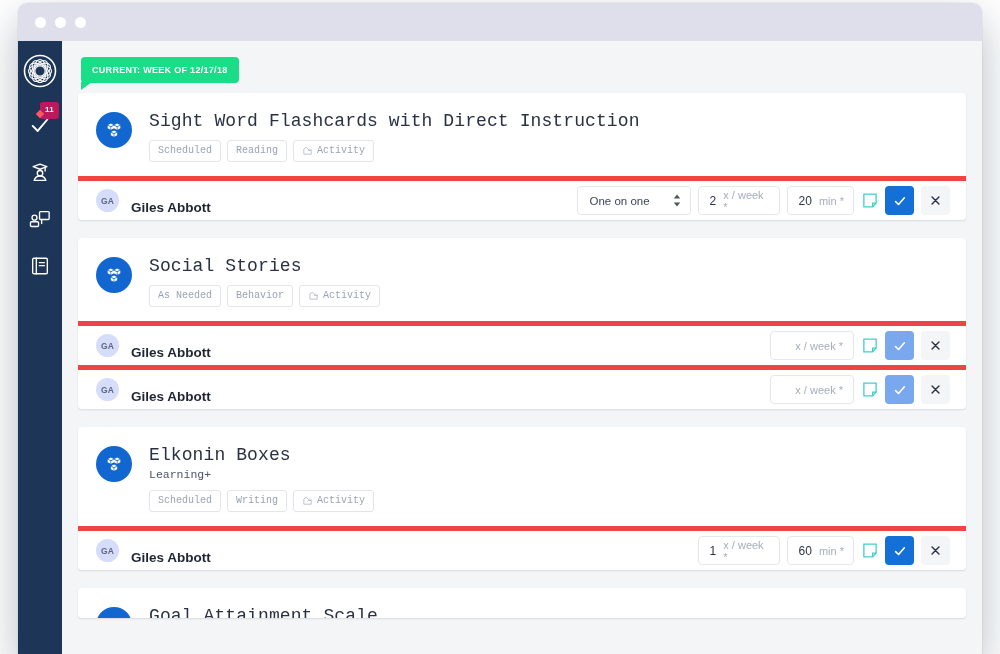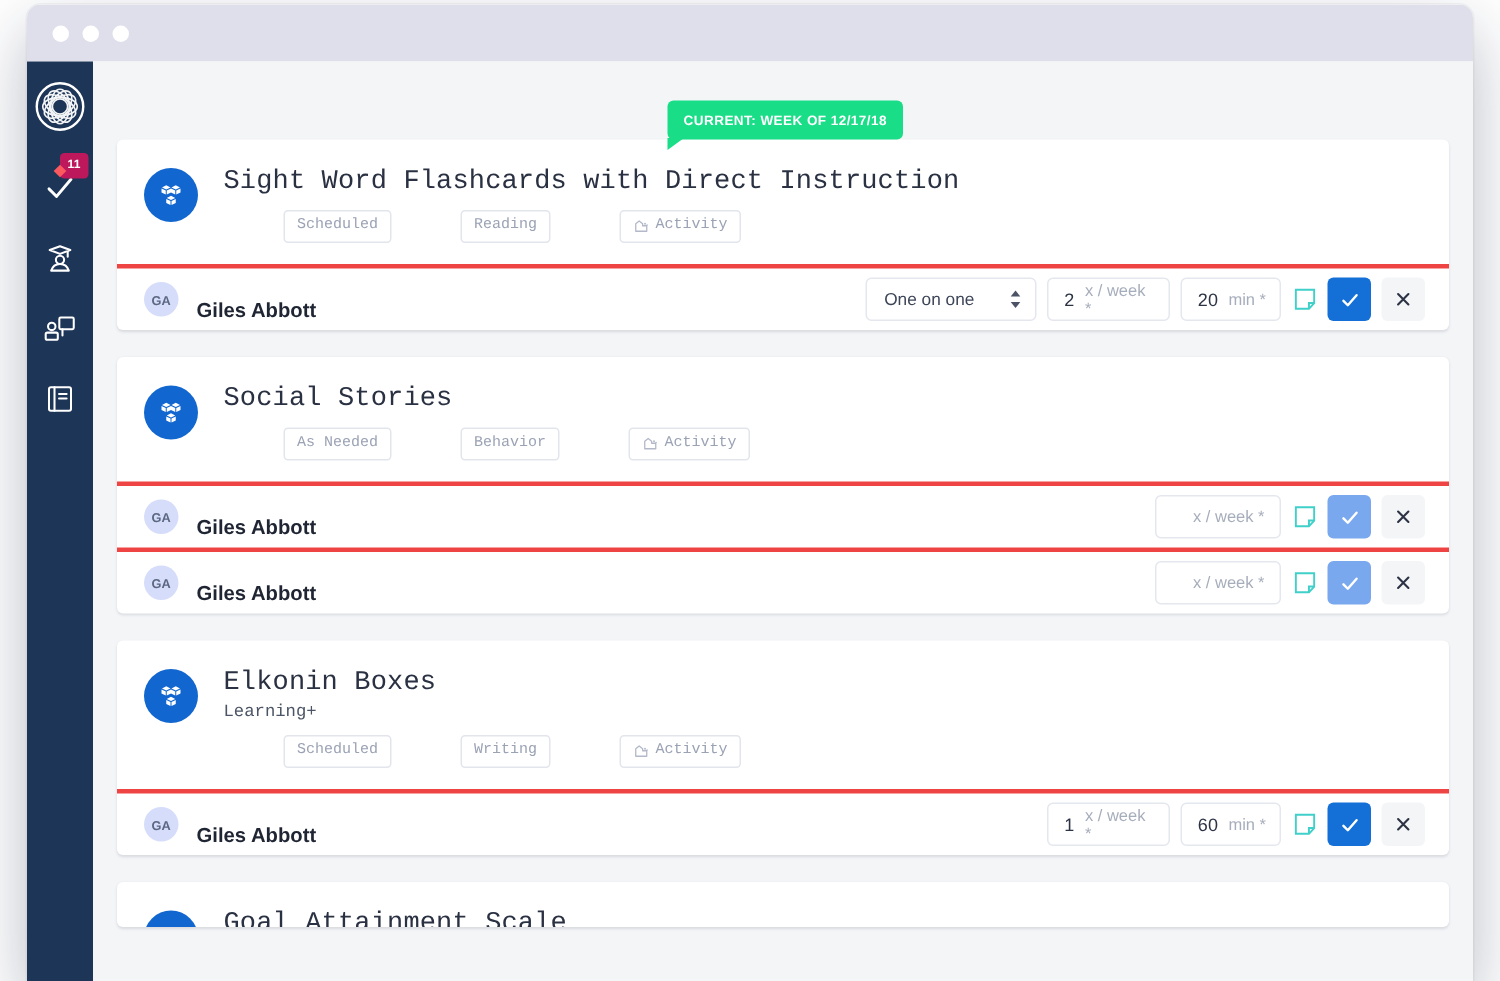--- a/index.html
+++ b/index.html
@@ -80,7 +80,7 @@
   }
 
   
-  #current-pill-wrap { padding-top: 26px; padding-left: 3px; height: 52px; text-align: center; }
+  #current-pill-wrap { padding-top: 16px; padding-left: 3px; height: 52px; }
   #current-pill {
     display: inline-block;
     position: relative;

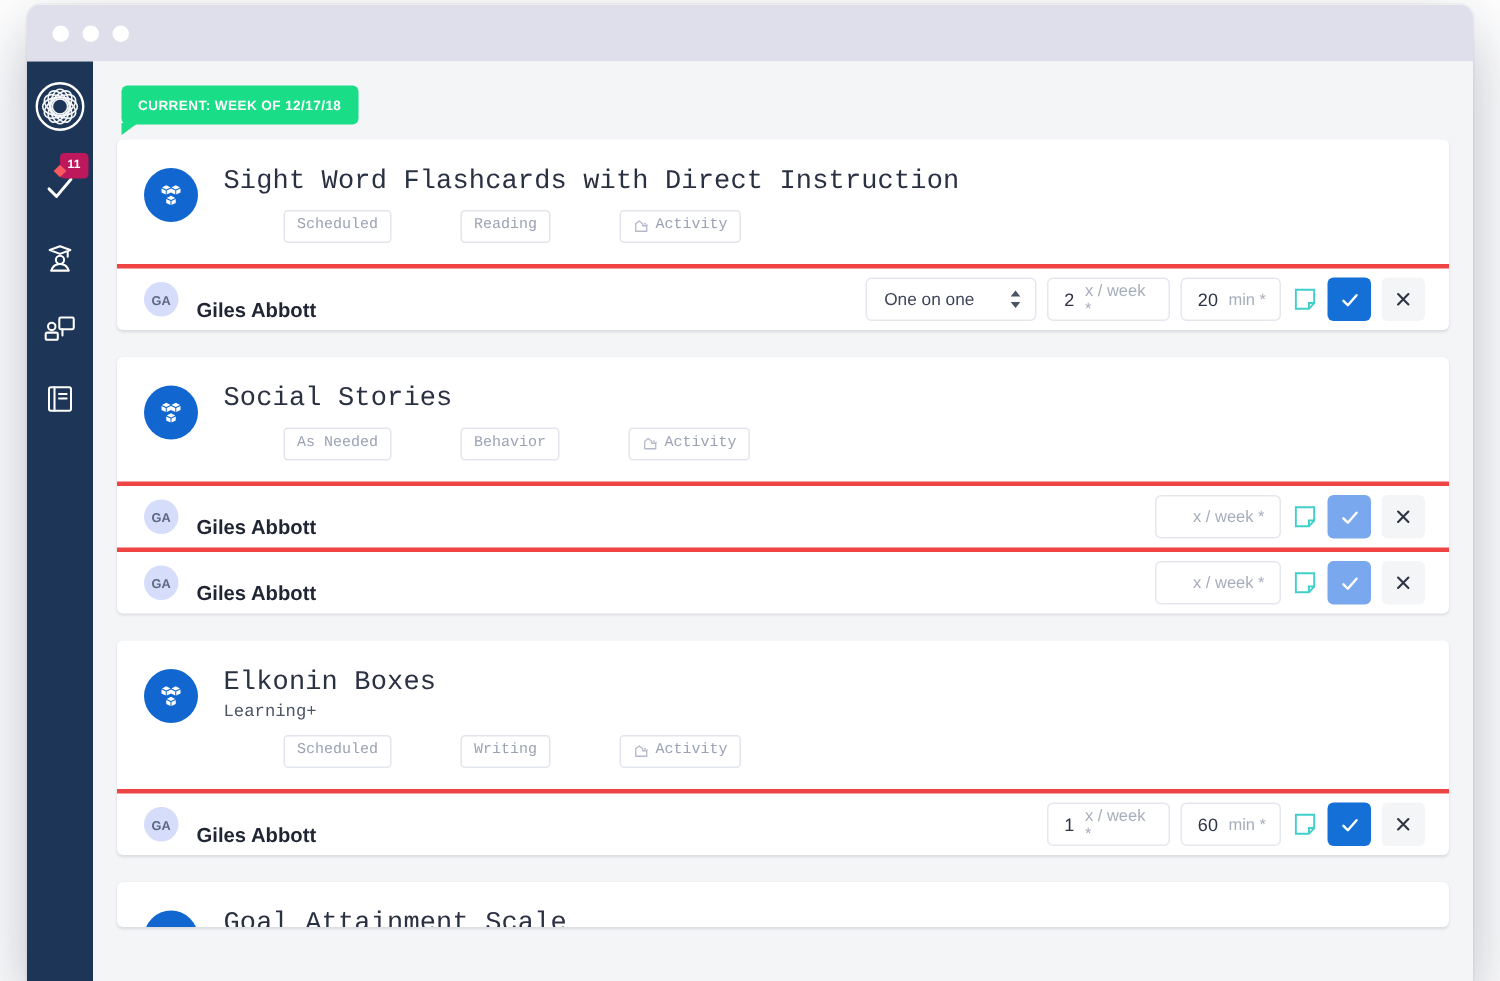--- a/index.html
+++ b/index.html
@@ -147,7 +147,6 @@
     display: flex; align-items: flex-end; gap: 4px;
     line-height: 1;
     white-space: nowrap;
-    margin-left: 40px;
   }
   .tag svg { display: block; }
 

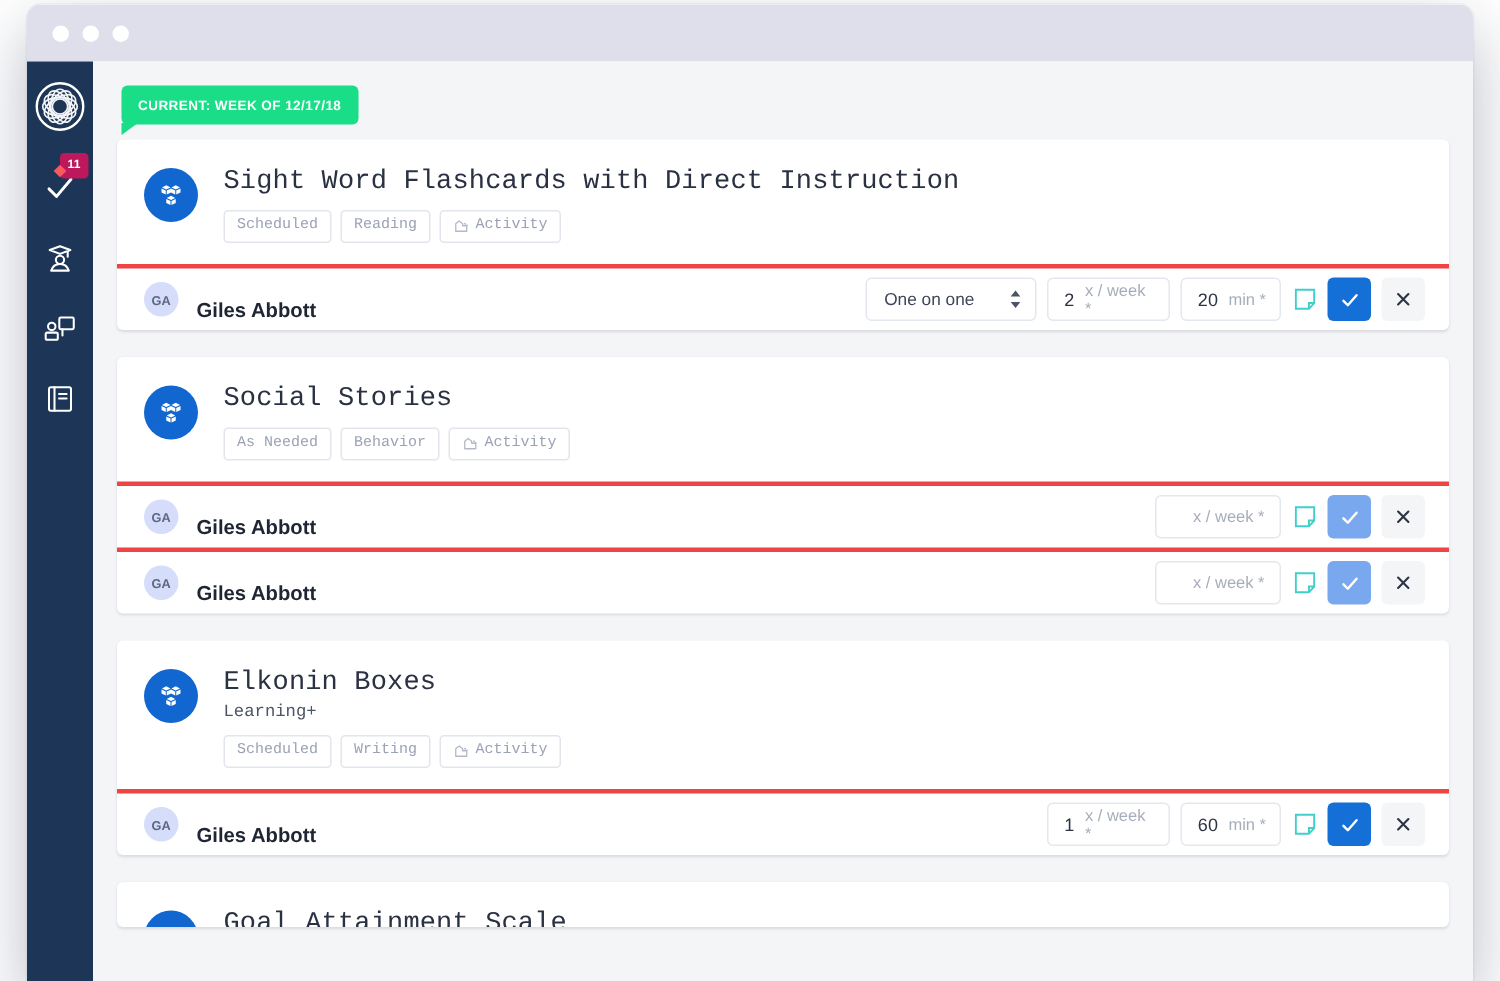--- a/index.html
+++ b/index.html
@@ -152,7 +152,7 @@
 
   
   .assignee-row {
-    border-top: 3px solid #ef4444;
+    border-top: 5px solid #ef4444;
     height: 44px;
     display: flex;
     align-items: center;

